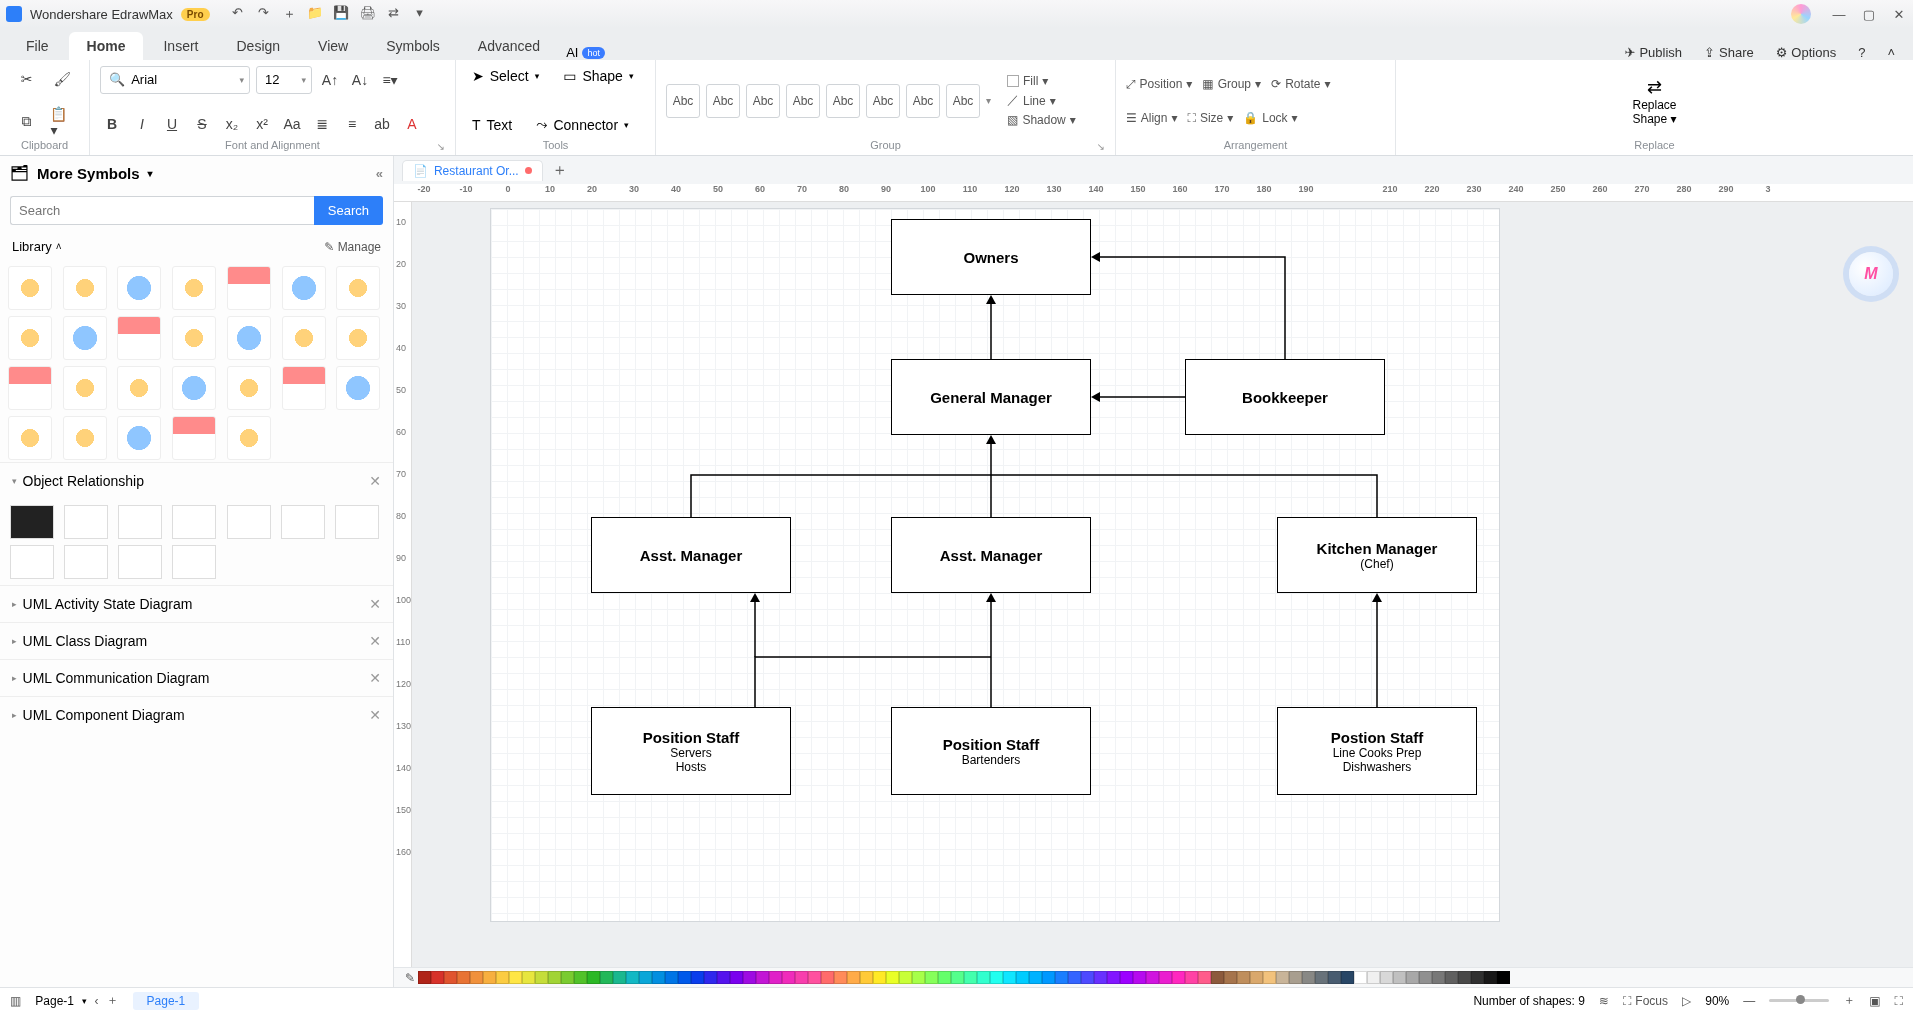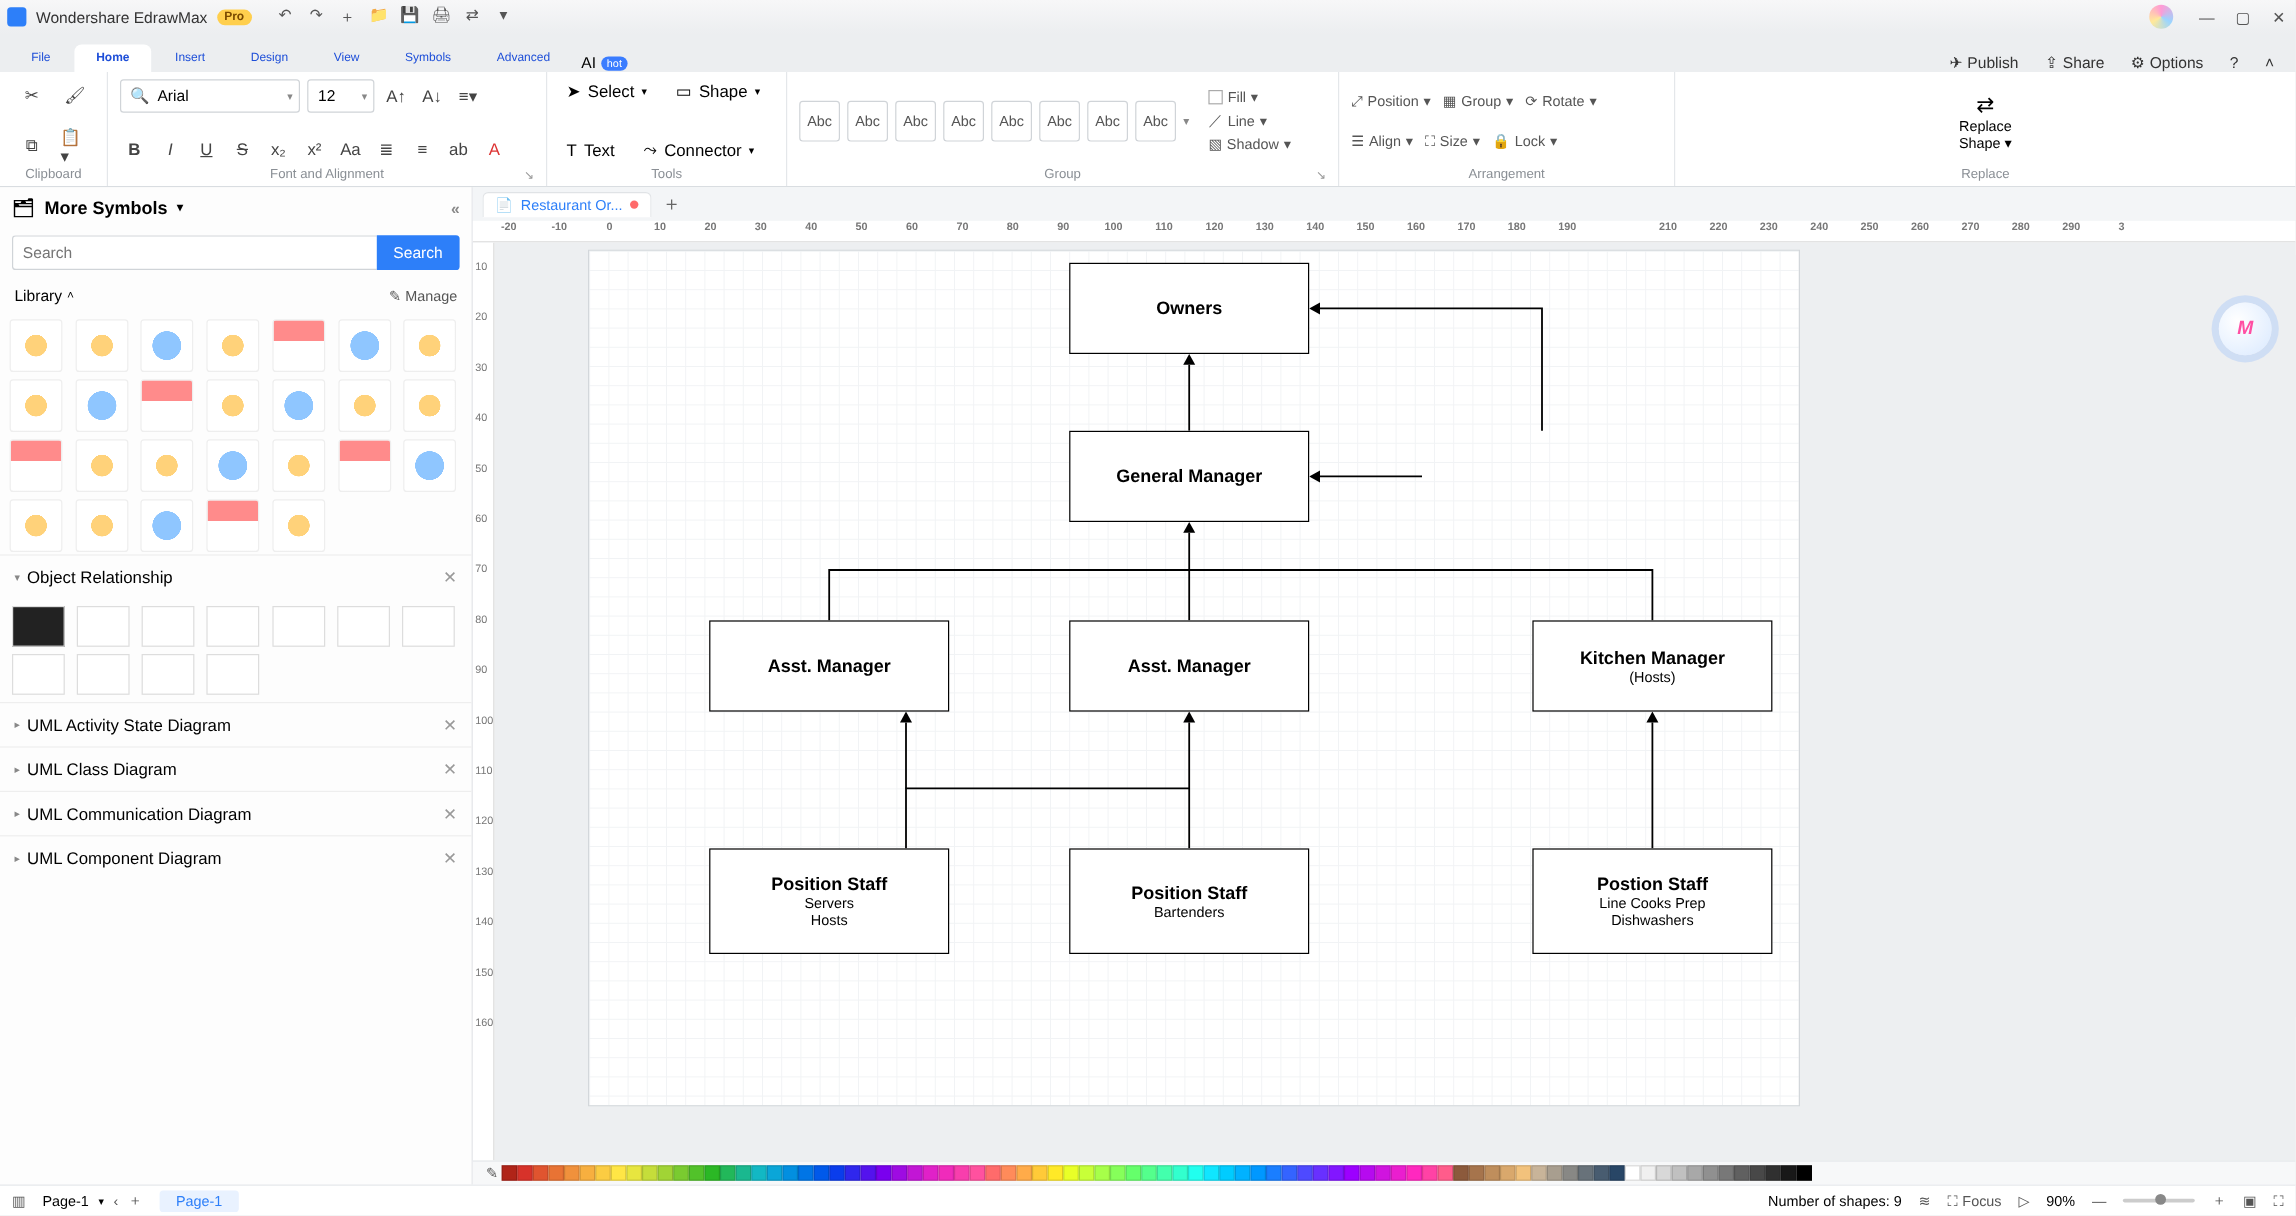--- a/index.html
+++ b/index.html
@@ -21,7 +21,7 @@
 
 
 .menutabs { display:flex; align-items:flex-end; height:32px; background:#eceef0; padding:0 8px; gap:2px; }
-.menutabs .mtab { padding:6px 18px; font-size:10px; color:#1d4ed8; cursor:pointer; border-top-left-radius:6px; border-top-right-radius:6px; }
+.menutabs .mtab { padding:6px 18px; font-size:14px; color:#404040; cursor:pointer; border-top-left-radius:6px; border-top-right-radius:6px; }
 .menutabs .mtab.active { background:#fff; font-weight:700; }
 .menutabs .ai { font-size:13px; margin-left:6px; display:flex; align-items:center; gap:4px; }
 .menutabs .ai .hot { background:#3a7cff; color:#fff; font-size:9px; padding:1px 5px; border-radius:6px; }

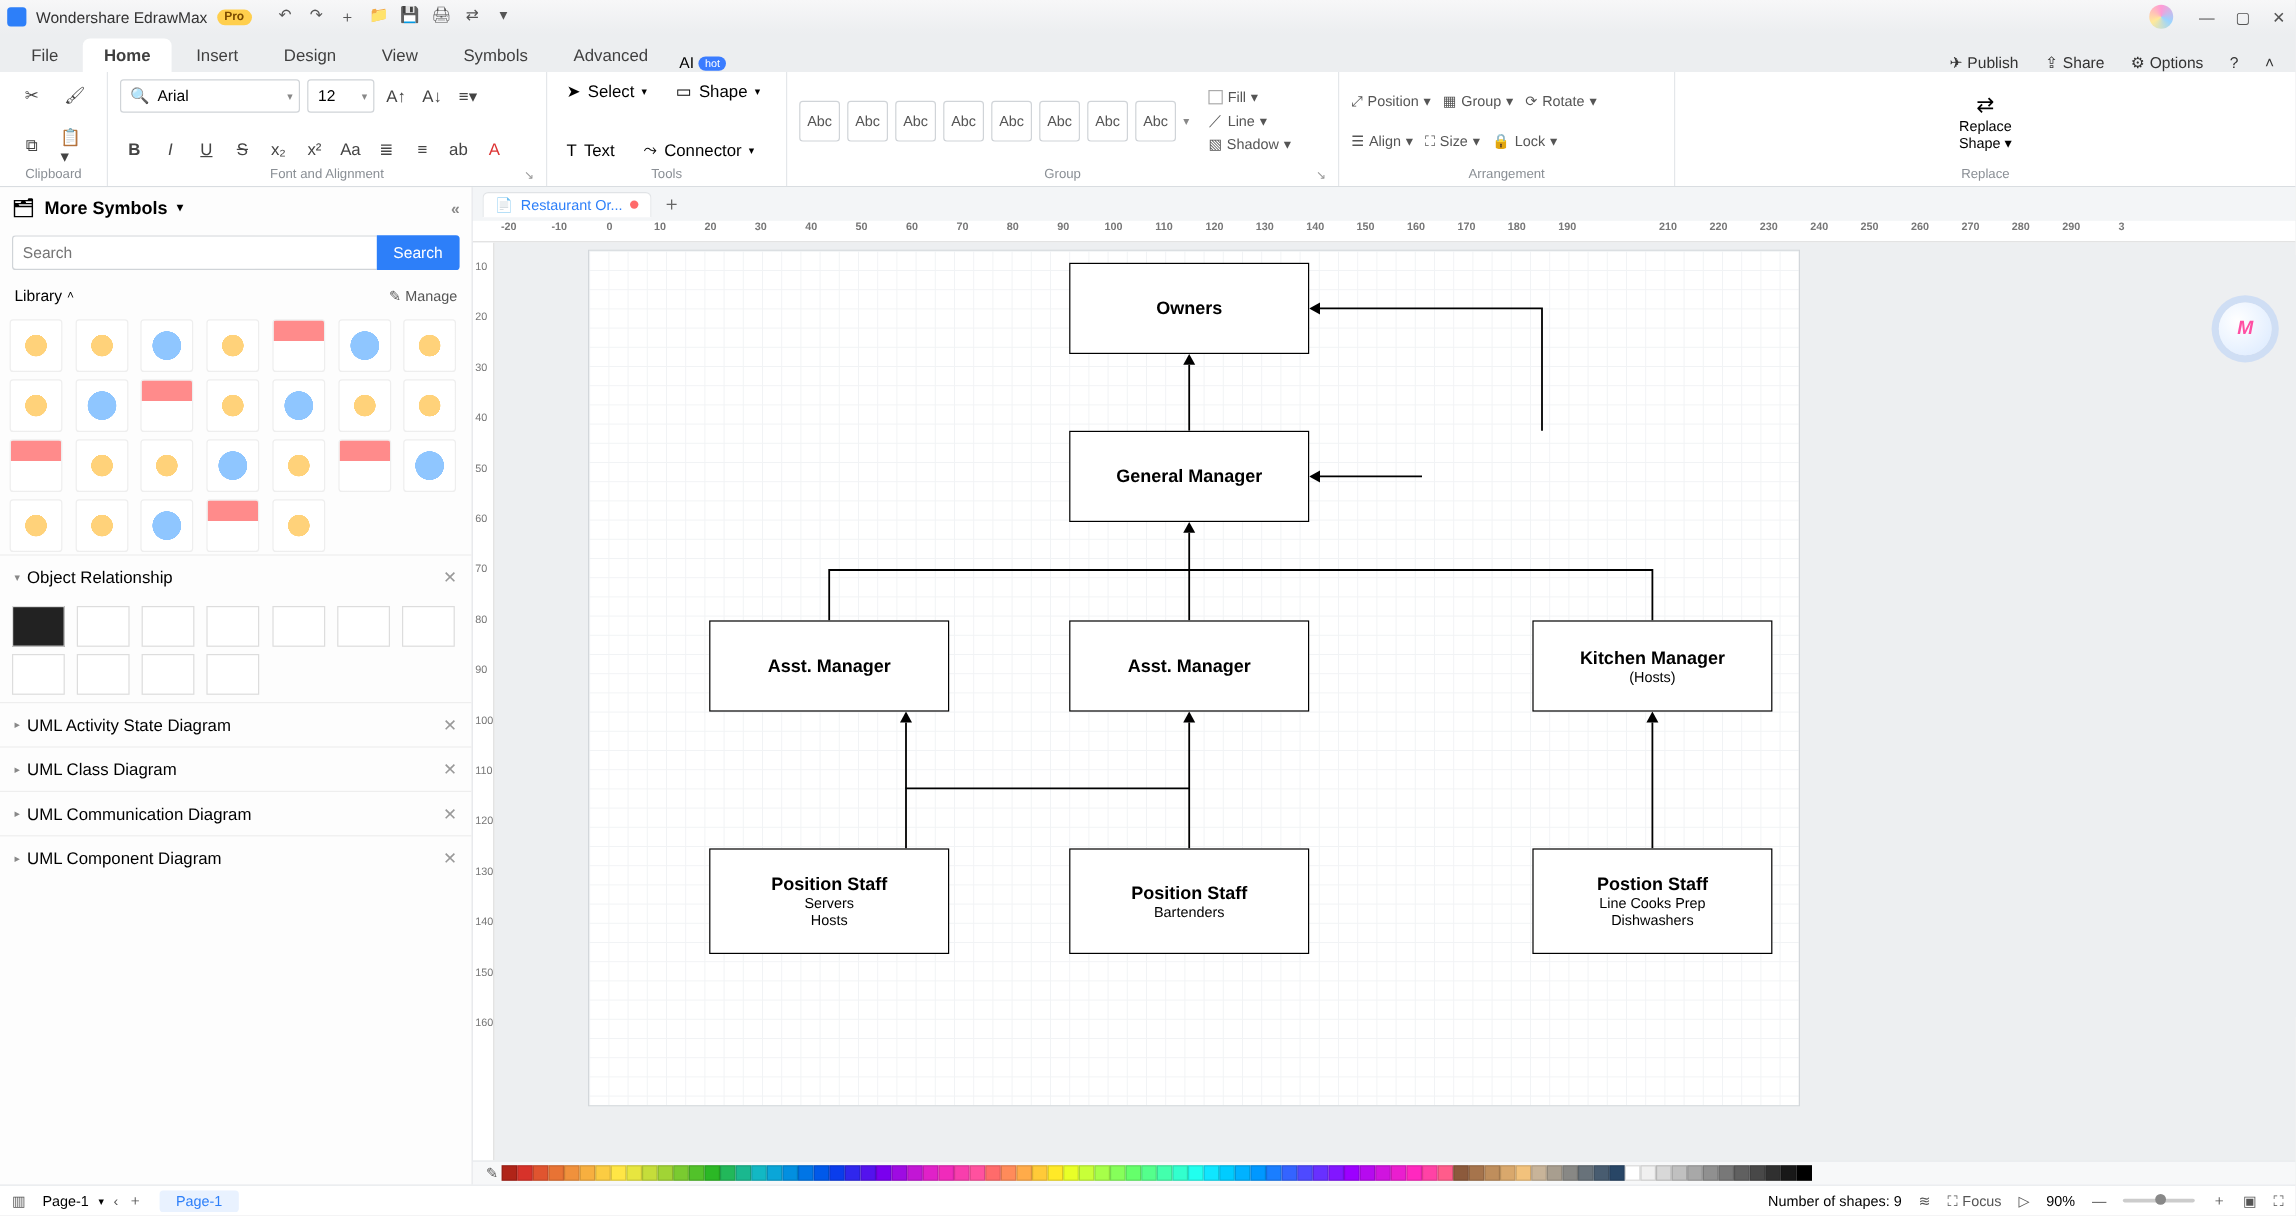--- a/index.html
+++ b/index.html
@@ -459,6 +459,9 @@
           </div>
           <div class="node" style="left: 400px; top: 150px; width: 200px; height: 76px;">
             <div>General Manager</div>
+          </div>
+          <div class="node" style="left: 694px; top: 150px; width: 200px; height: 76px;">
+            <div>Bookkeeper</div>
           </div>
           <div class="node" style="left: 100px; top: 308px; width: 200px; height: 76px;">
             <div>Asst. Manager</div>

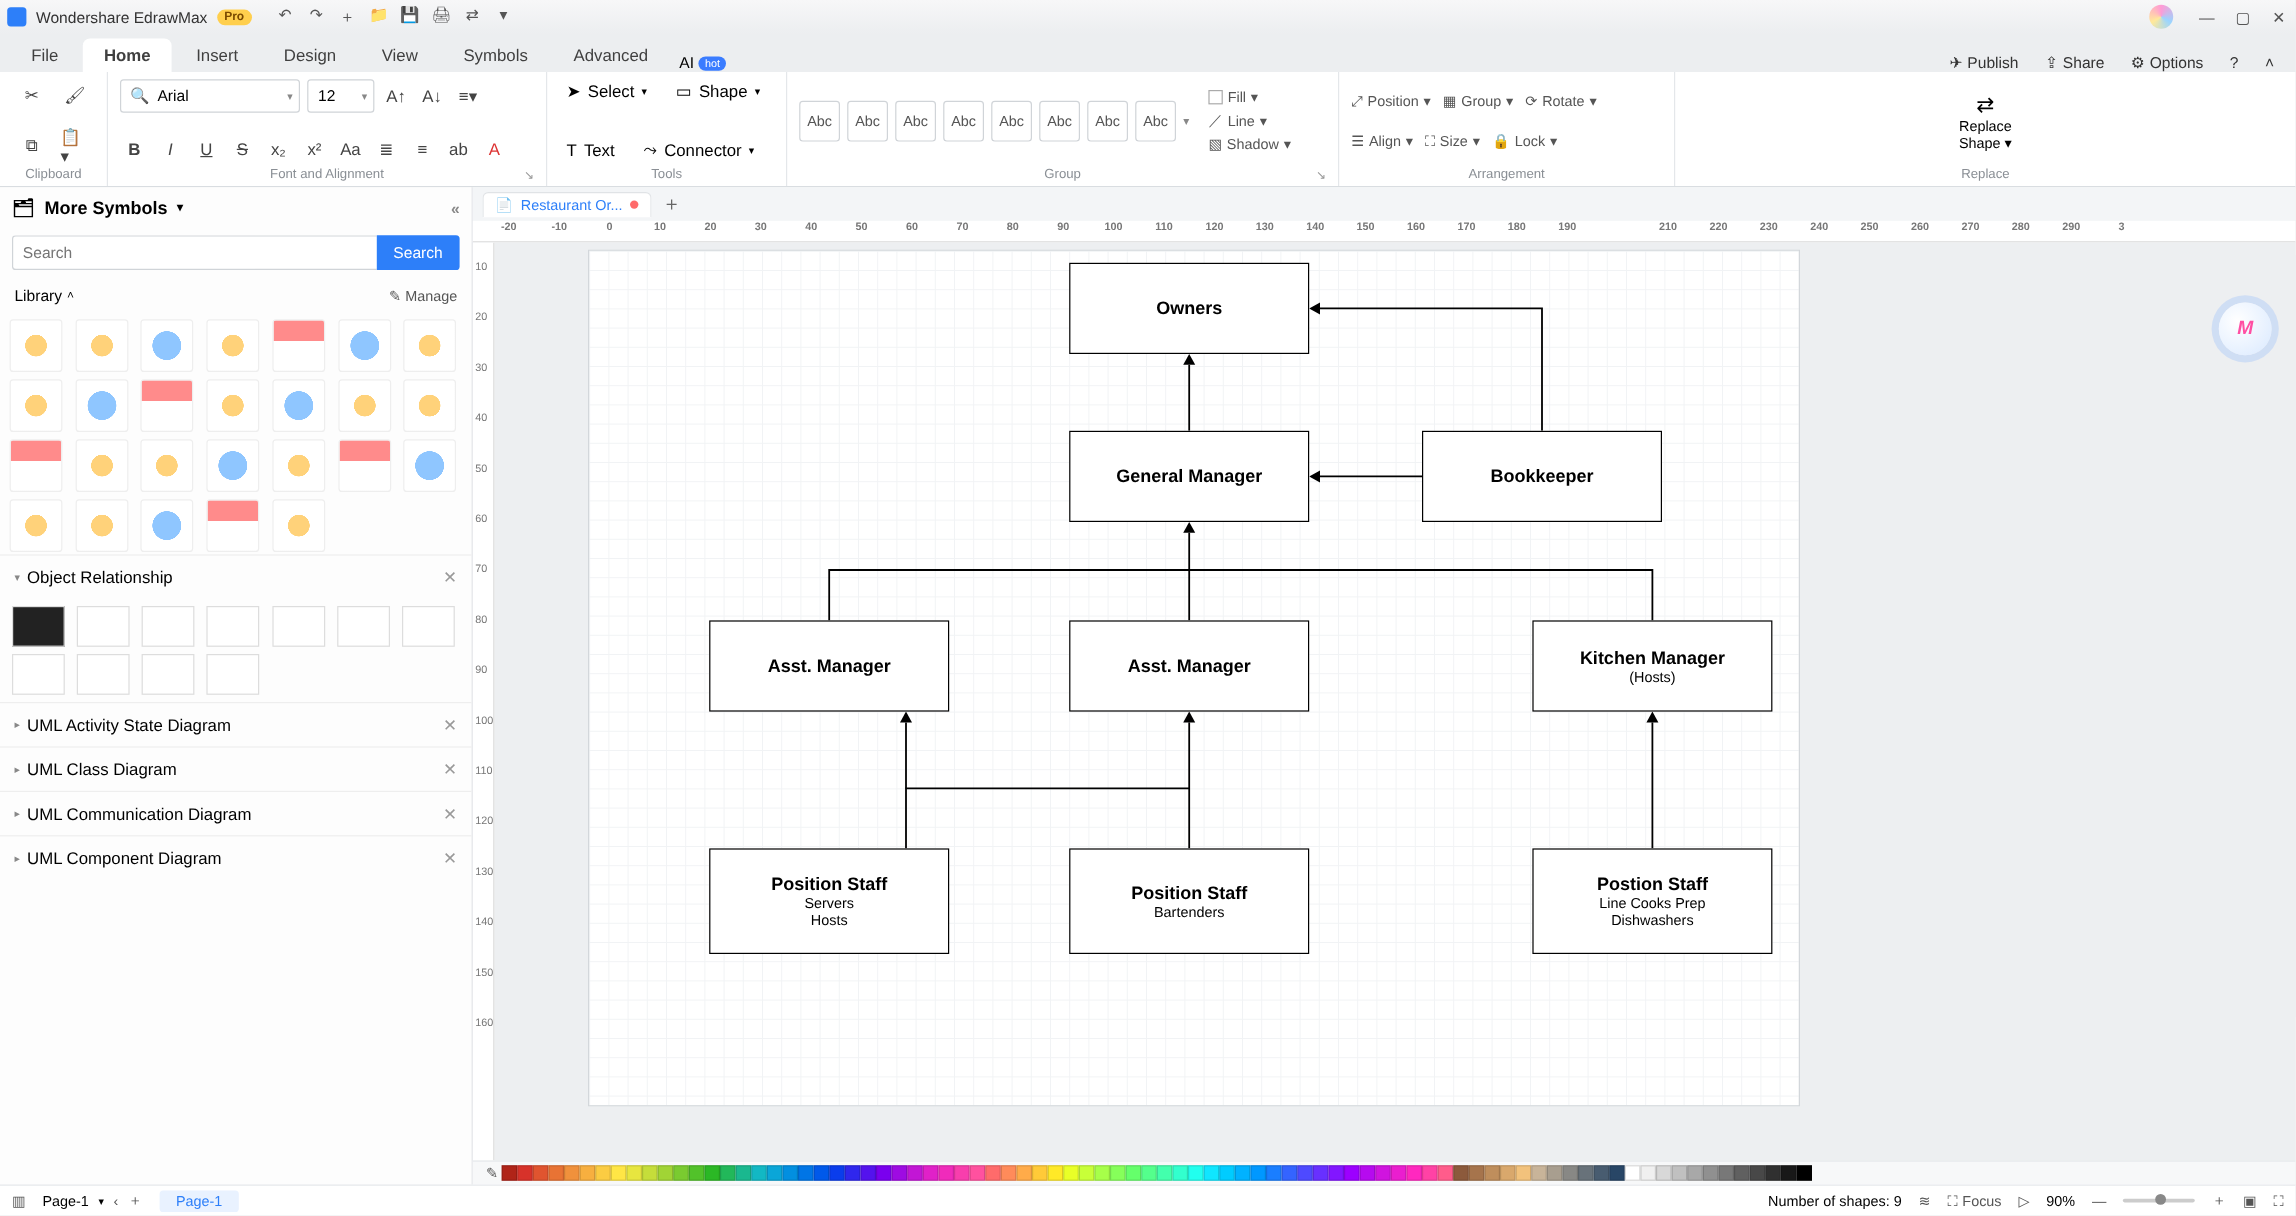--- a/index.html
+++ b/index.html
@@ -471,7 +471,7 @@
           </div>
           <div class="node" style="left: 786px; top: 308px; width: 200px; height: 76px;">
             <div>Kitchen Manager</div>
-            <div class="sub">(Hosts)</div>
+            <div class="sub">(Chef)</div>
           </div>
           <div class="node" style="left: 100px; top: 498px; width: 200px; height: 88px;">
             <div>Position Staff</div>

